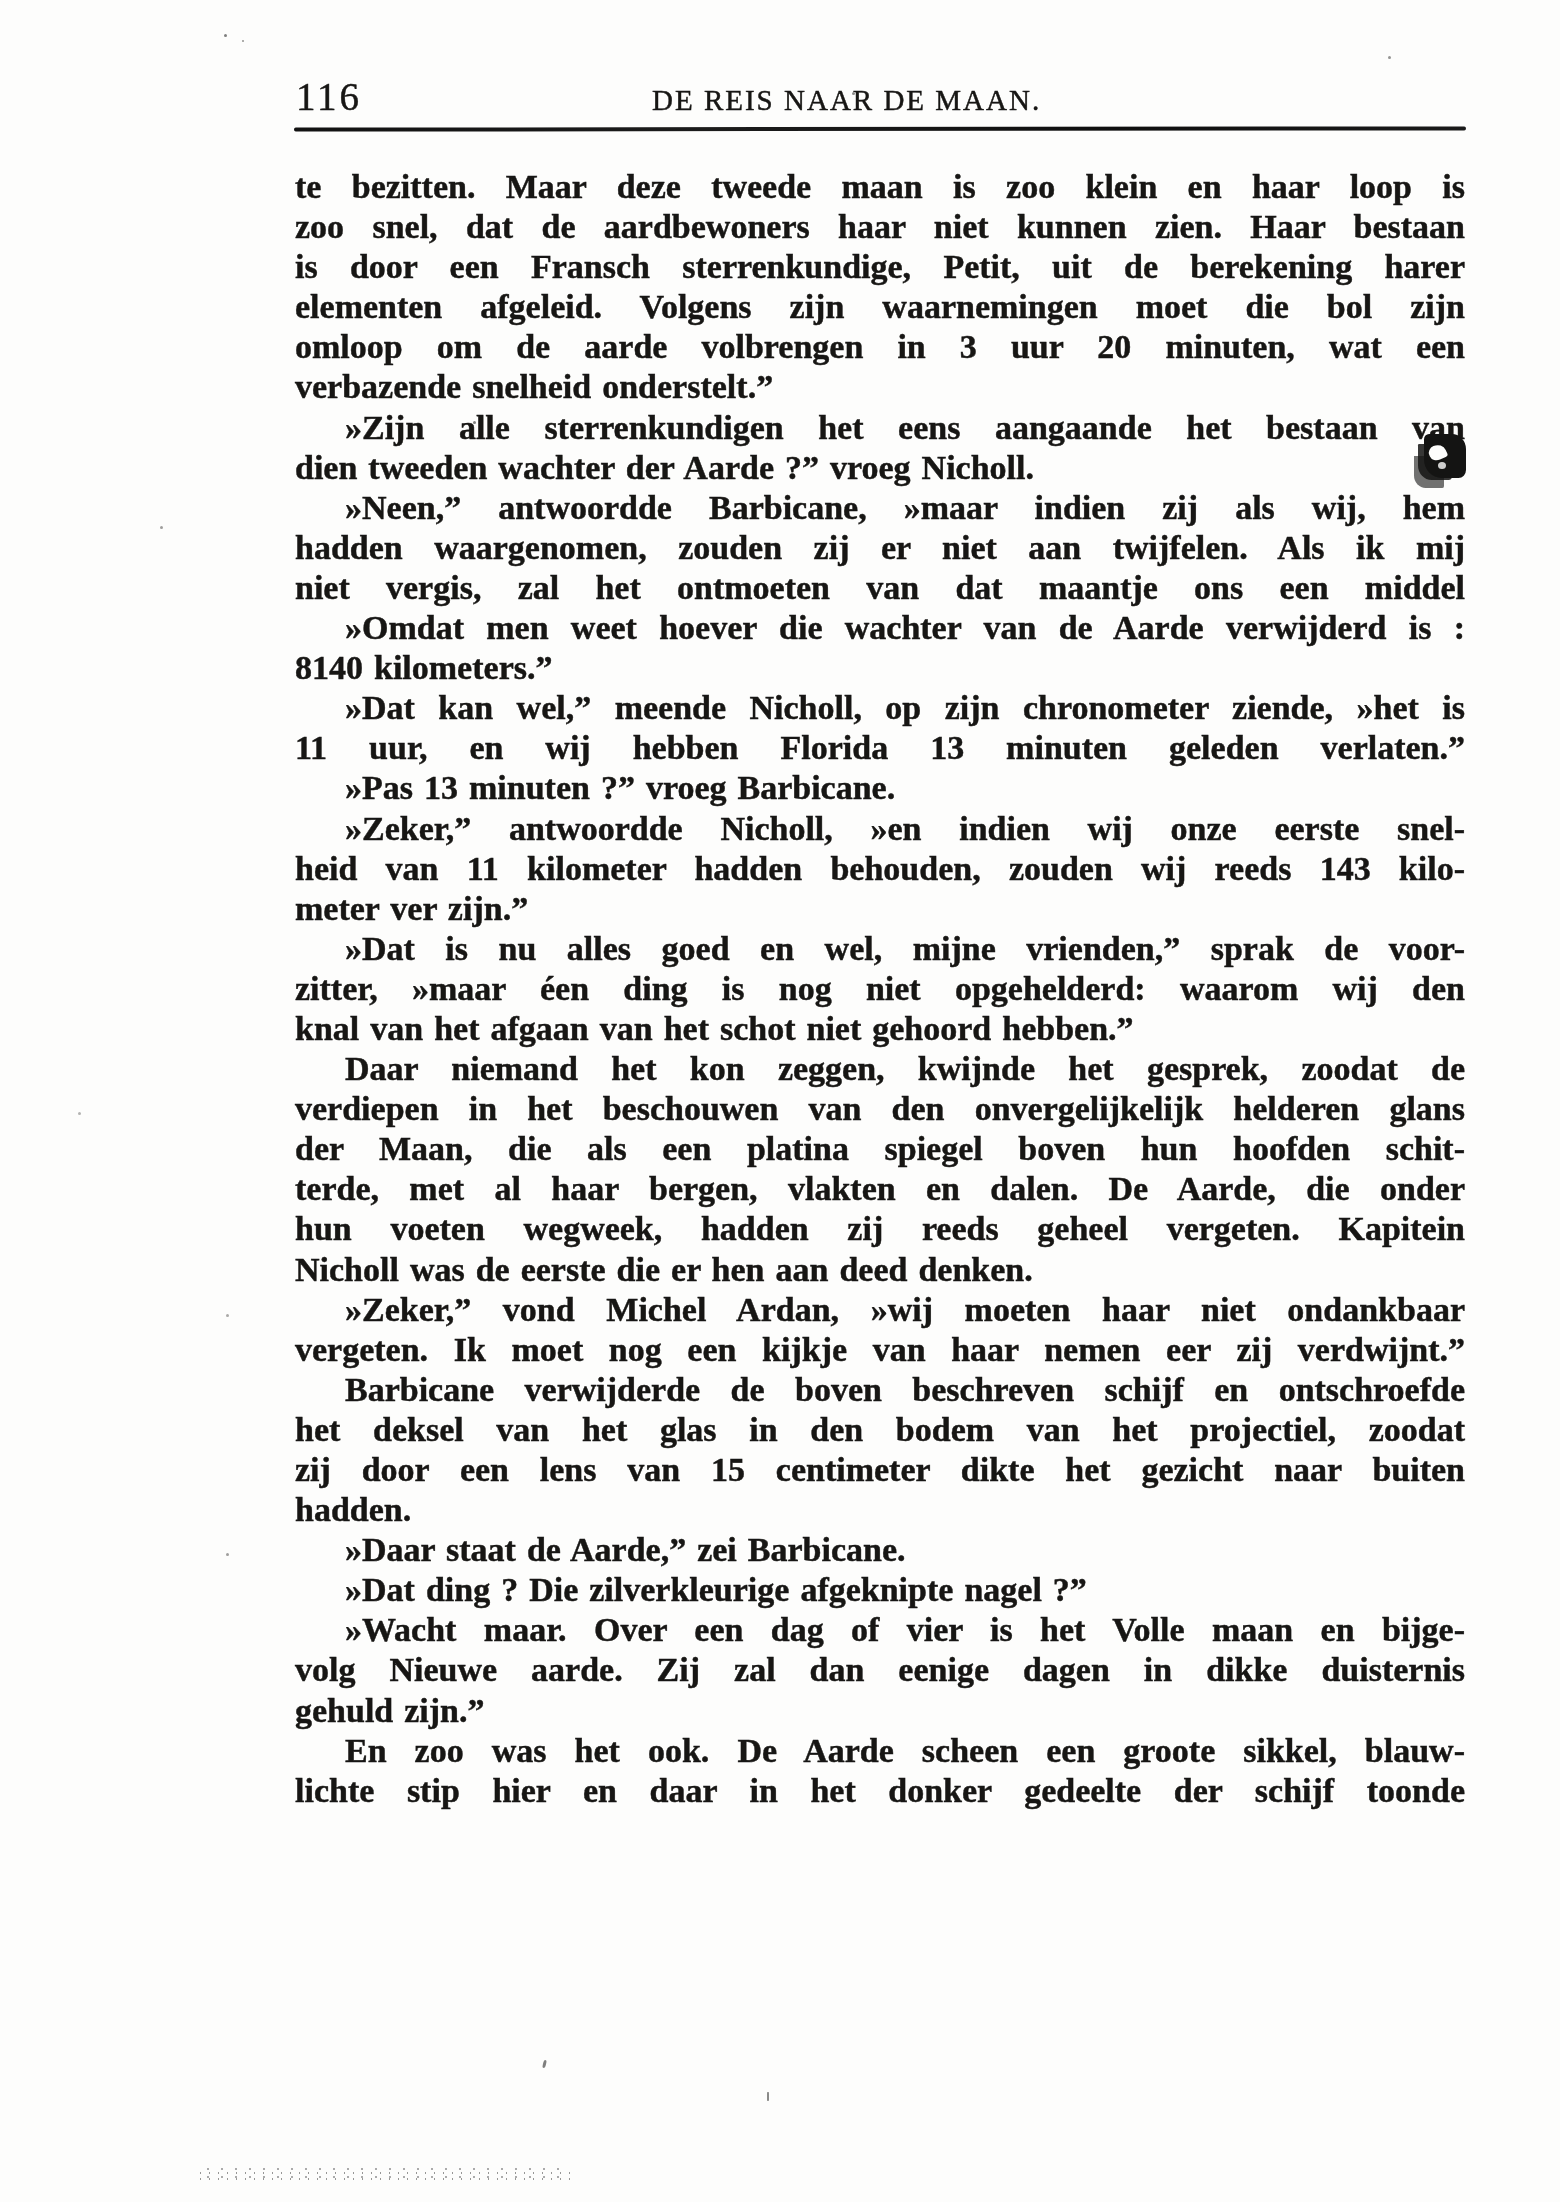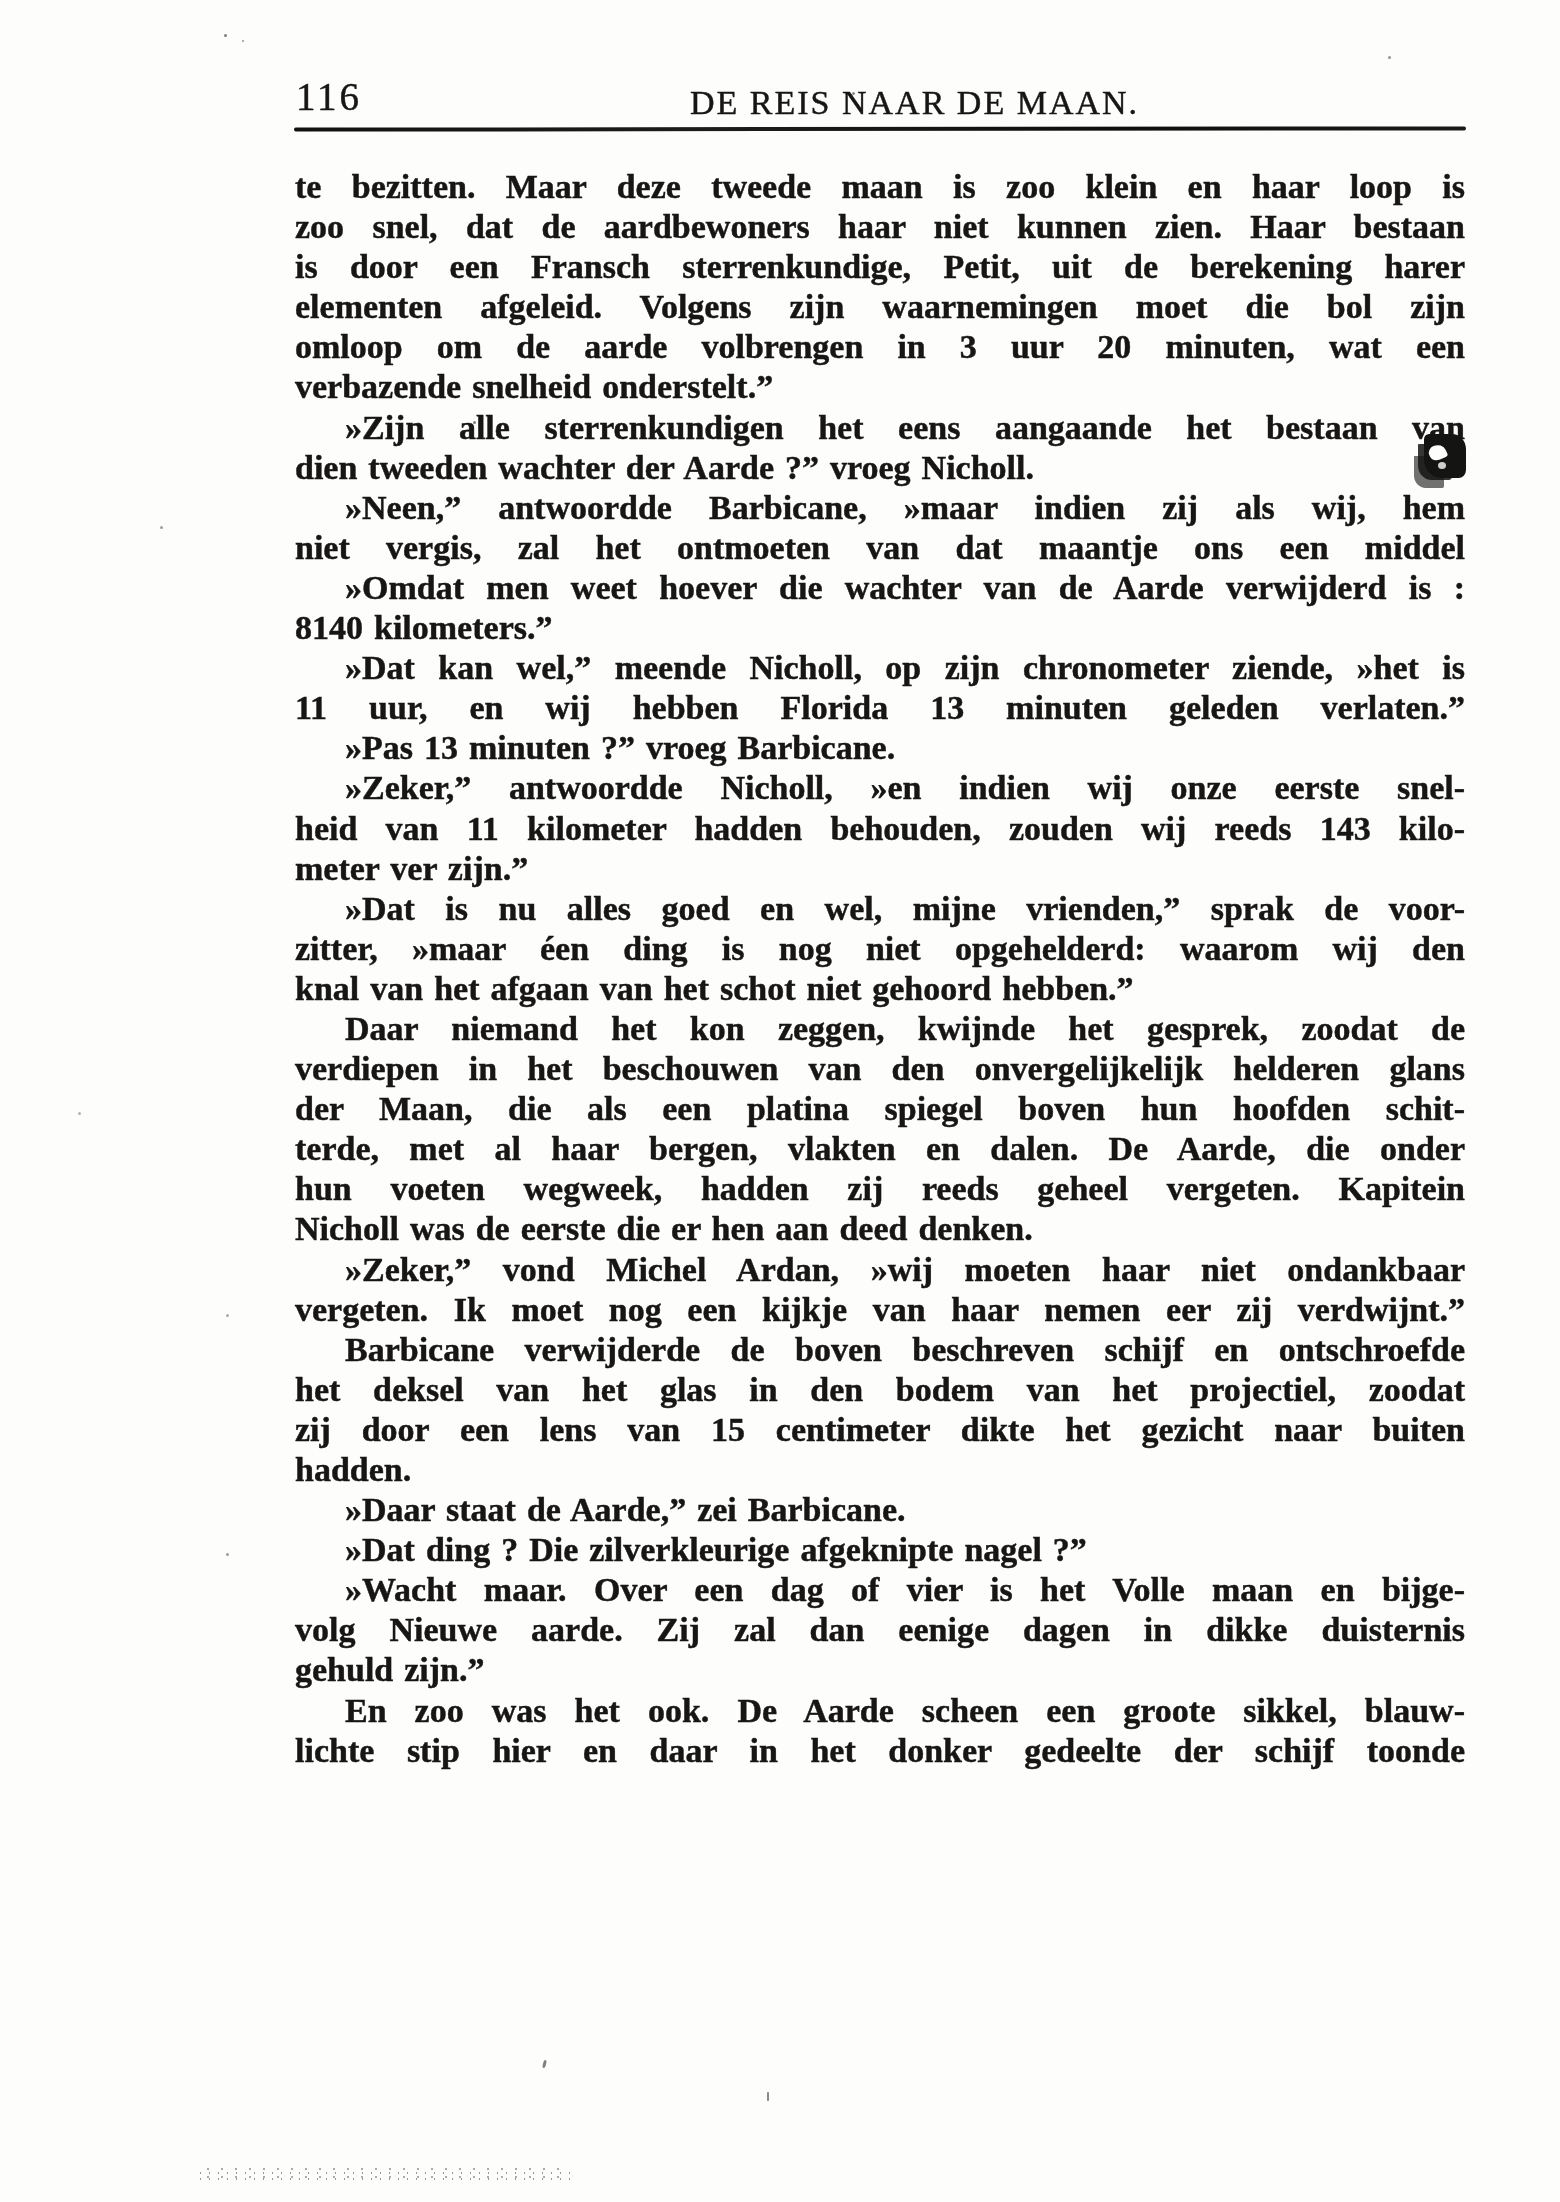--- a/index.html
+++ b/index.html
@@ -23,9 +23,9 @@
   }
   .running-title {
     position: absolute;
-    left: 690px;
+    left: 652px;
     top: 84px;
-    font-size: 34px;
+    font-size: 29px;
     letter-spacing: 2px;
     white-space: nowrap;
   }

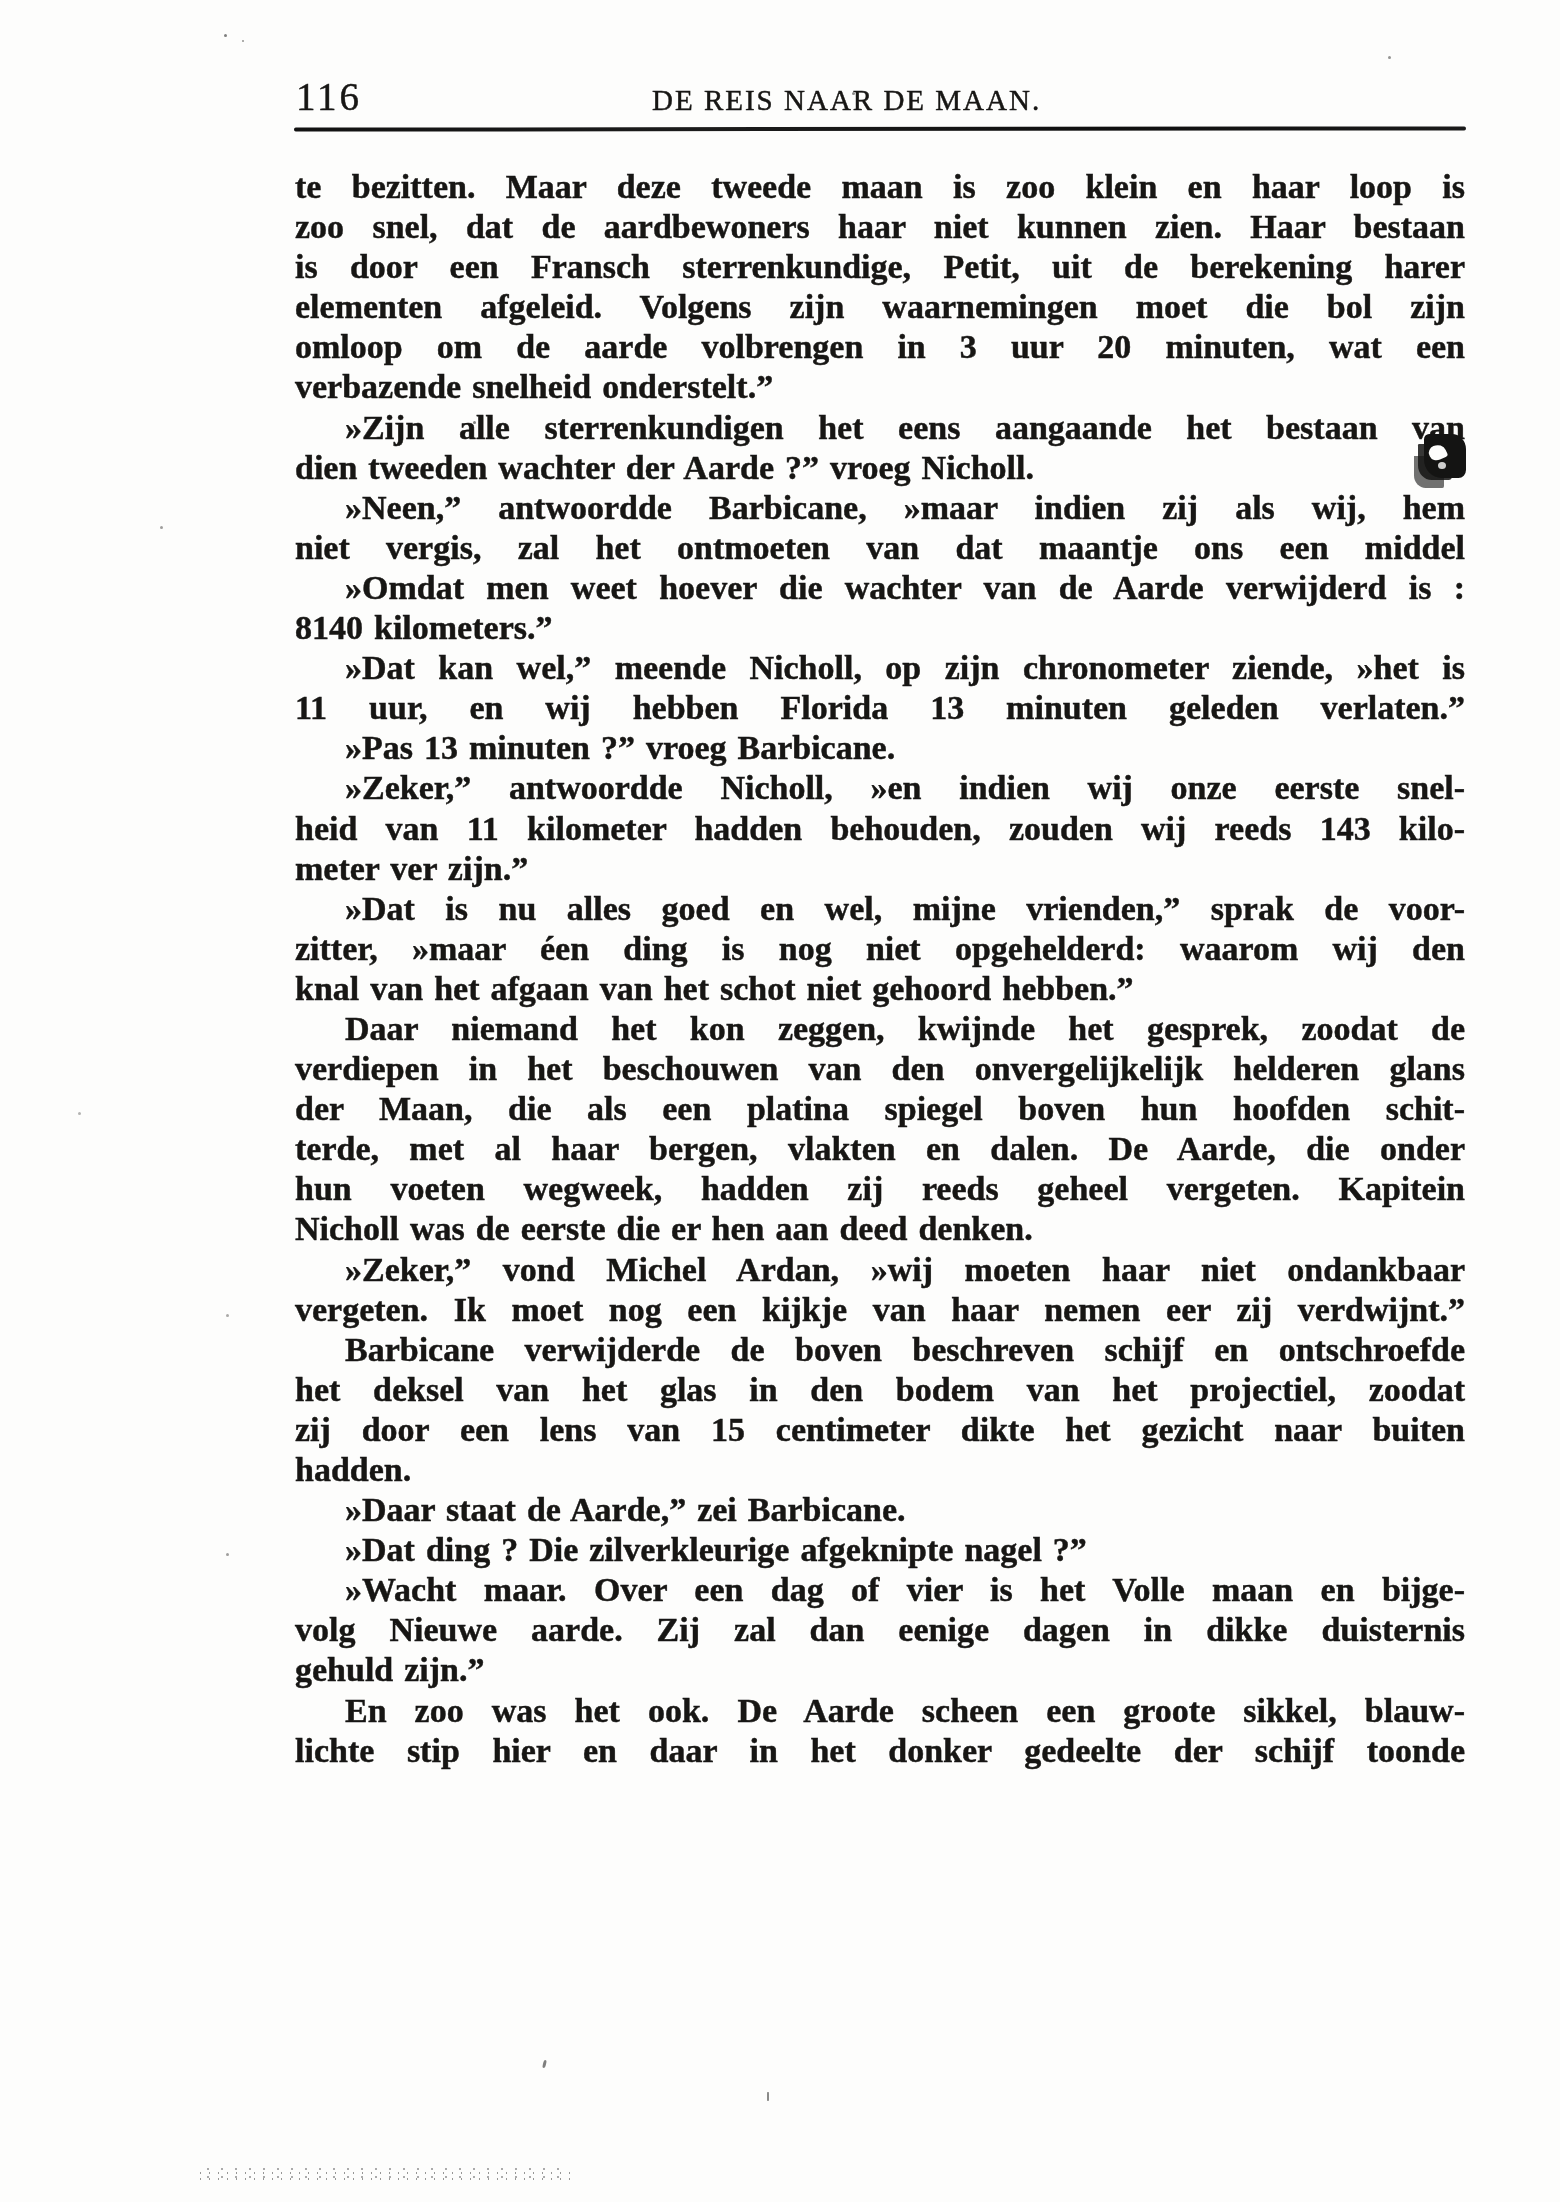--- a/index.html
+++ b/index.html
@@ -131,6 +131,7 @@
       <div class="line indent just">»Zijn alle sterrenkundigen het eens aangaande het bestaan van</div>
       <div class="line">dien tweeden wachter der Aarde ?” vroeg Nicholl.</div>
       <div class="line indent just">»Neen,” antwoordde Barbicane, »maar indien zij als wij, hem</div>
+      <div class="line just">hadden waargenomen, zouden zij er niet aan twijfelen. Als ik mij</div>
       <div class="line just">niet vergis, zal het ontmoeten van dat maantje ons een middel</div>
       <div class="line indent just">»Omdat men weet hoever die wachter van de Aarde verwijderd is :</div>
       <div class="line">8140 kilometers.”</div>

